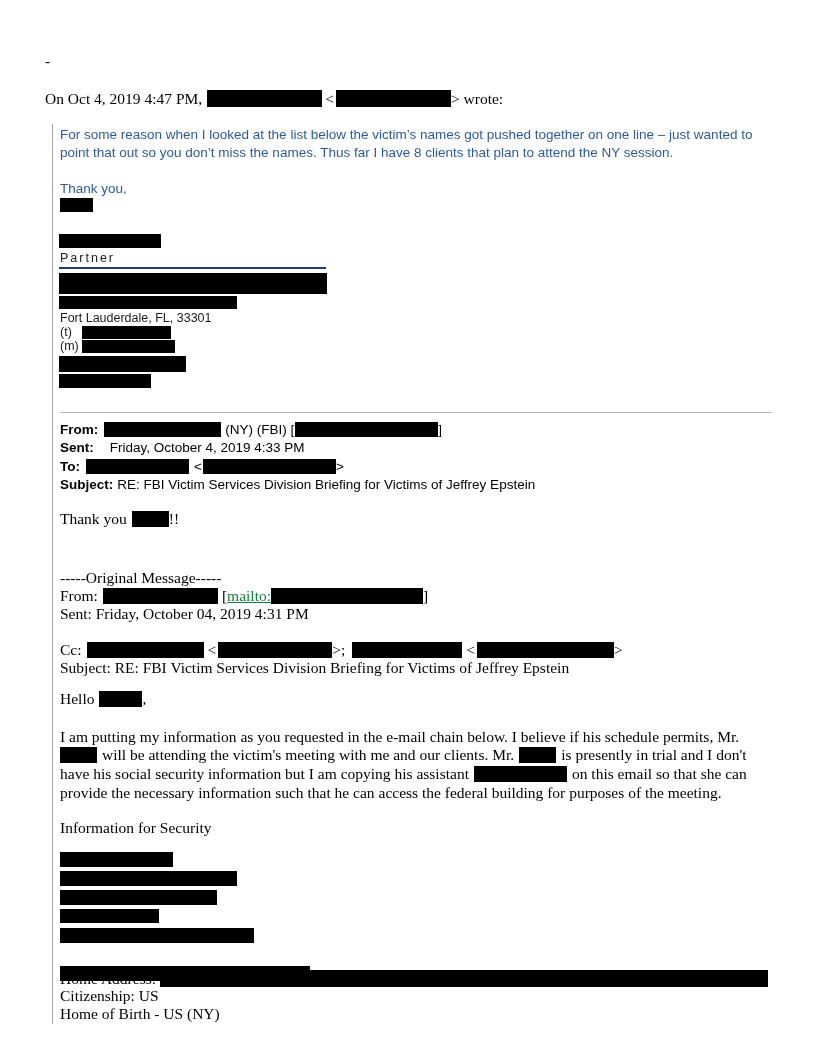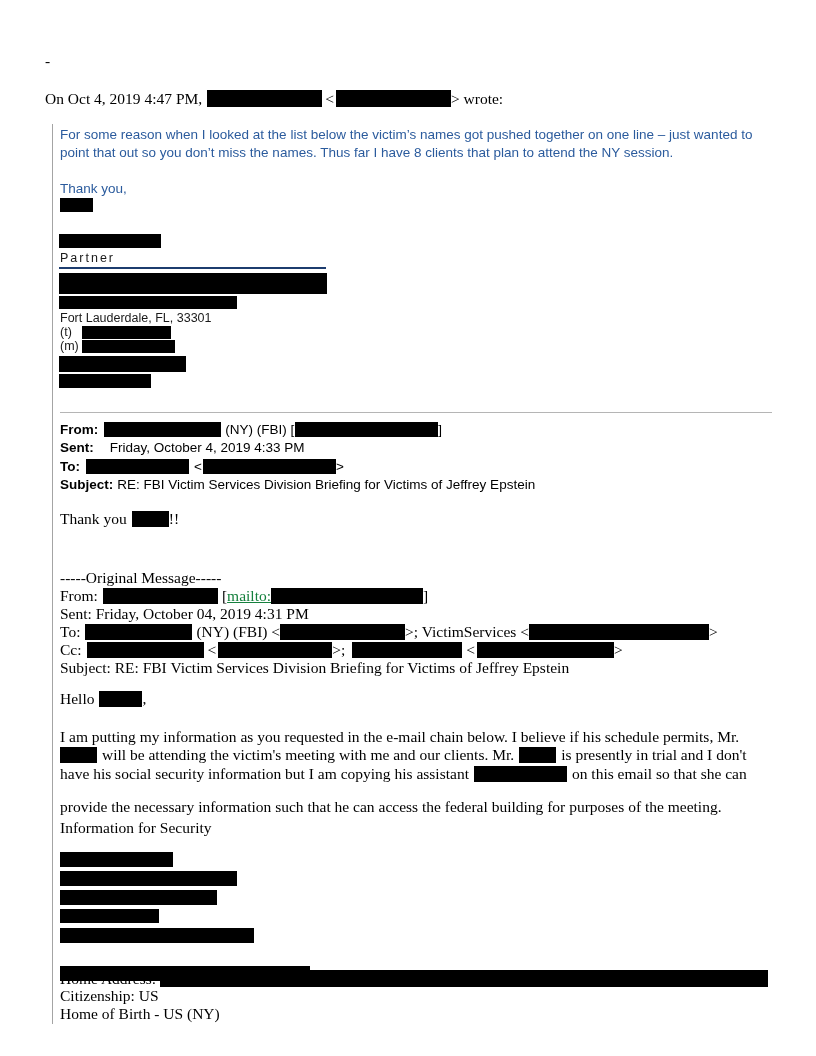--- a/index.html
+++ b/index.html
@@ -75,9 +75,6 @@
     <span>From:</span><span class="red" style="width:115px;height:16px;margin-left:5px;margin-right:4px;"></span><span>[</span><span class="link">mailto:</span><span class="red" style="width:152px;height:16px;"></span><span>]</span>
   </div>
   <div class="row serif" style="left:60px;top:604px;">Sent: Friday, October 04, 2019 4:31 PM</div>
-  <div class="row serif" style="left:60px;top:622px;">
-    <span>To:</span><span class="red" style="width:107px;height:16px;margin-left:5px;margin-right:4px;"></span><span>(NY) (FBI) &lt;</span><span class="red" style="width:125px;height:16px;"></span><span>&gt;; VictimServices &lt;</span><span class="red" style="width:180px;height:16px;"></span><span>&gt;</span>
-  </div>
   <div class="row serif" style="left:60px;top:640px;">
     <span>Cc:</span><span class="red" style="width:117px;height:16px;margin-left:5px;margin-right:4px;"></span><span>&lt;</span><span class="red" style="width:114px;height:16px;margin-left:2px;"></span><span>&gt;;</span><span class="red" style="width:110px;height:16px;margin-left:7px;margin-right:4px;"></span><span>&lt;</span><span class="red" style="width:137px;height:16px;margin-left:2px;"></span><span>&gt;</span>
   </div>

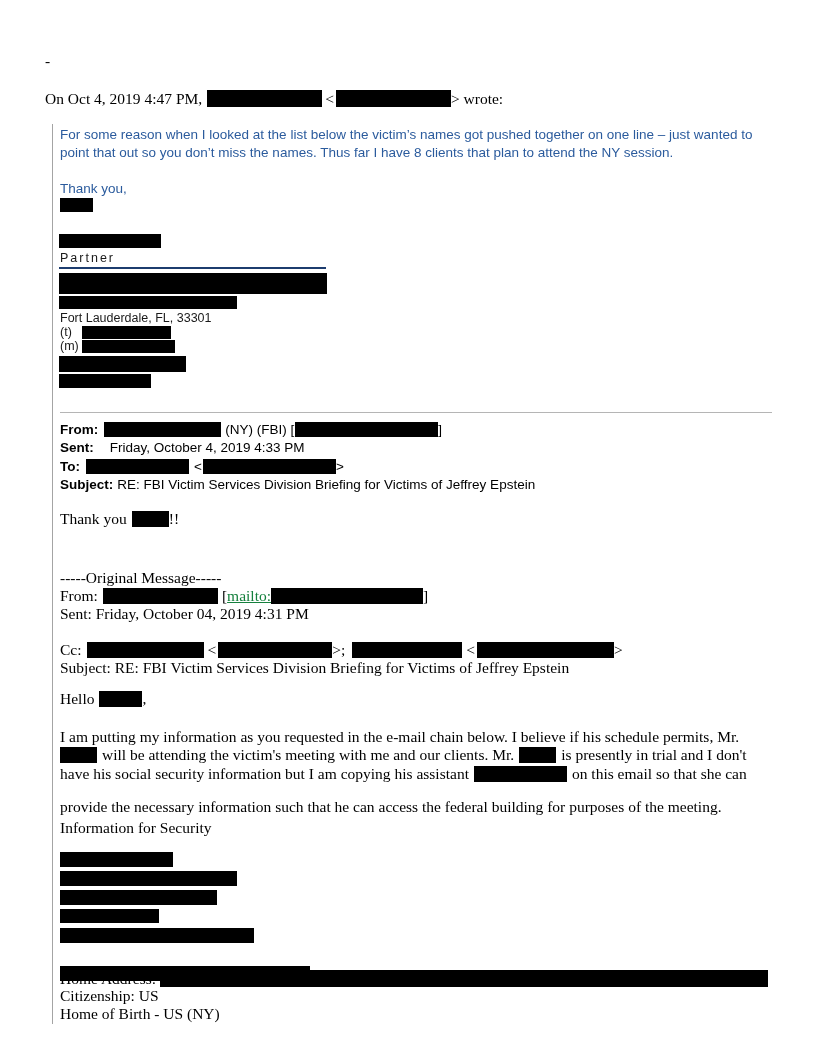--- a/index.html
+++ b/index.html
@@ -91,7 +91,7 @@
   <div class="row serif" style="left:60px;top:764px;">
     <span>have his social security information but I am copying his assistant</span><span class="red" style="width:93px;height:16px;margin-left:5px;margin-right:5px;"></span><span>on this email so that she can</span>
   </div>
-  <div class="row serif" style="left:60px;top:783px;margin-top:14px;">provide the necessary information such that he can access the federal building for purposes of the meeting.</div>
+  <div class="row serif" style="left:60px;top:783px;">provide the necessary information such that he can access the federal building for purposes of the meeting.</div>
 
   <div class="row serif" style="left:60px;top:818px;">Information for Security</div>
 

